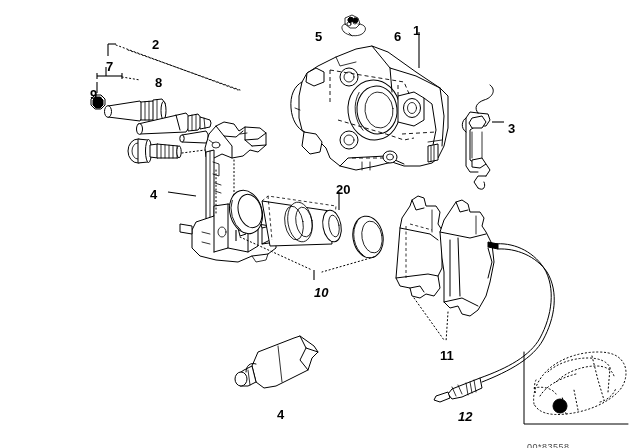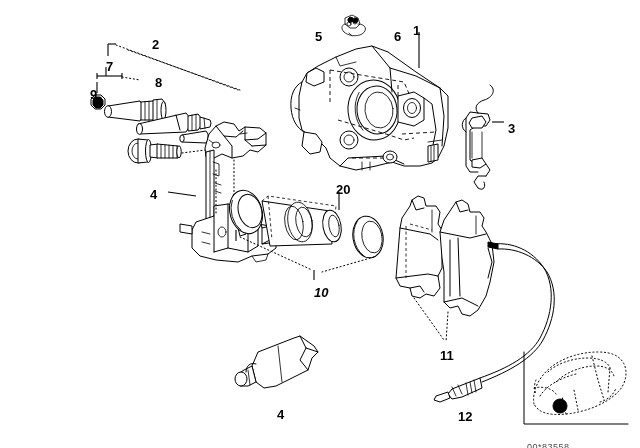--- a/index.html
+++ b/index.html
@@ -433,7 +433,7 @@
   <div class="callout" style="left:90px; top:88px;">9</div>
   <div class="callout" style="left:314px; top:286px;font-style:italic;">10</div>
   <div class="callout" style="left:440px; top:349px;">11</div>
-  <div class="callout" style="left:458px; top:410px;">12</div>
+  <div class="callout" style="left:458px; top:410px;font-style:italic;">12</div>
   <div class="callout" style="left:336px; top:183px;">20</div>
   <div class="callout" style="left:277px; top:408px;">4</div>
 

